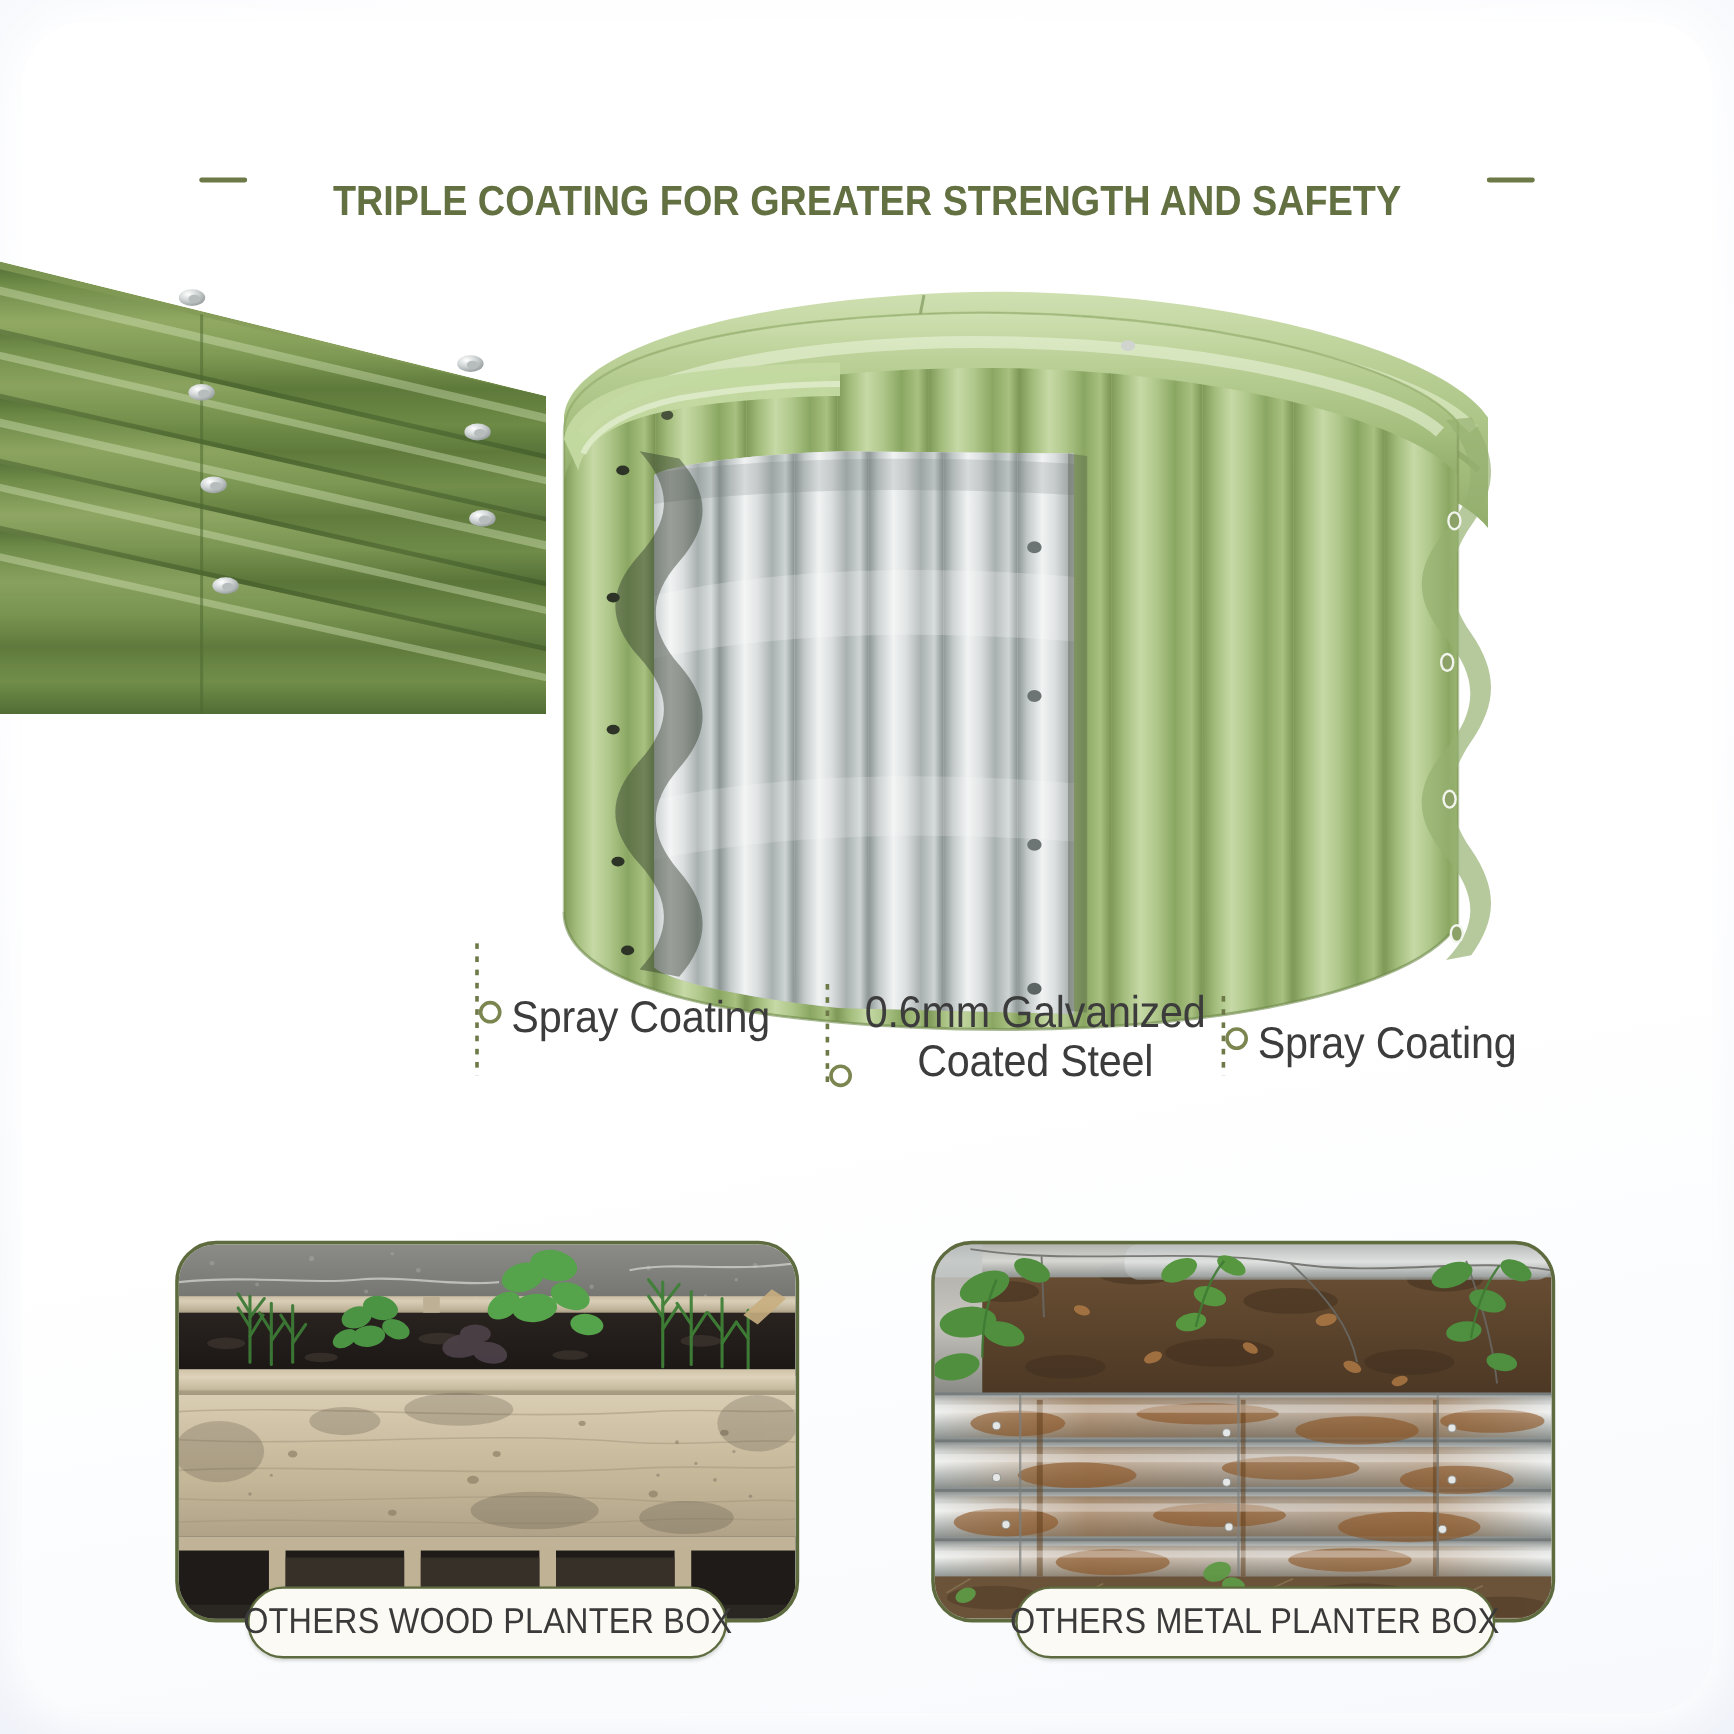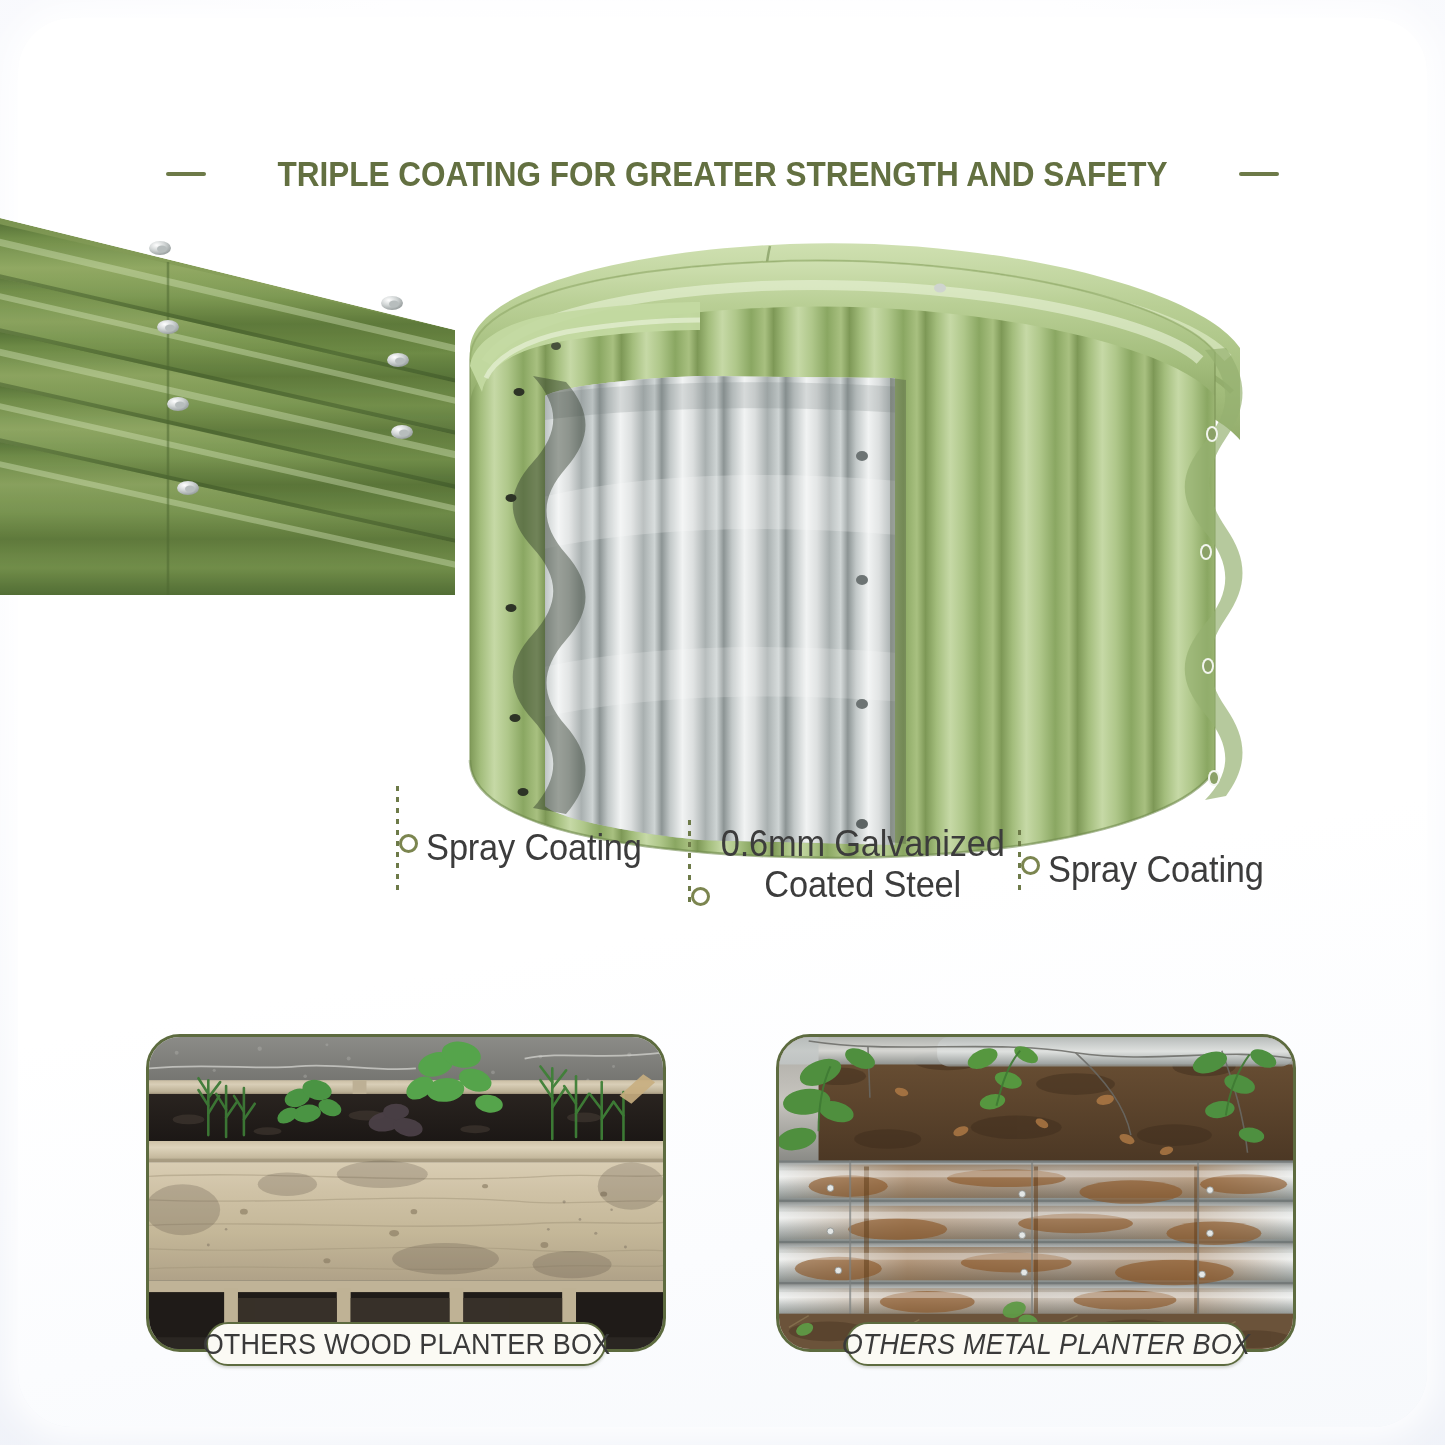--- a/index.html
+++ b/index.html
@@ -61,7 +61,6 @@
     width: 1445px;
     height: 52px;
     display: flex;
-    align-items: center;
     justify-content: center;
     gap: 22px;
   }

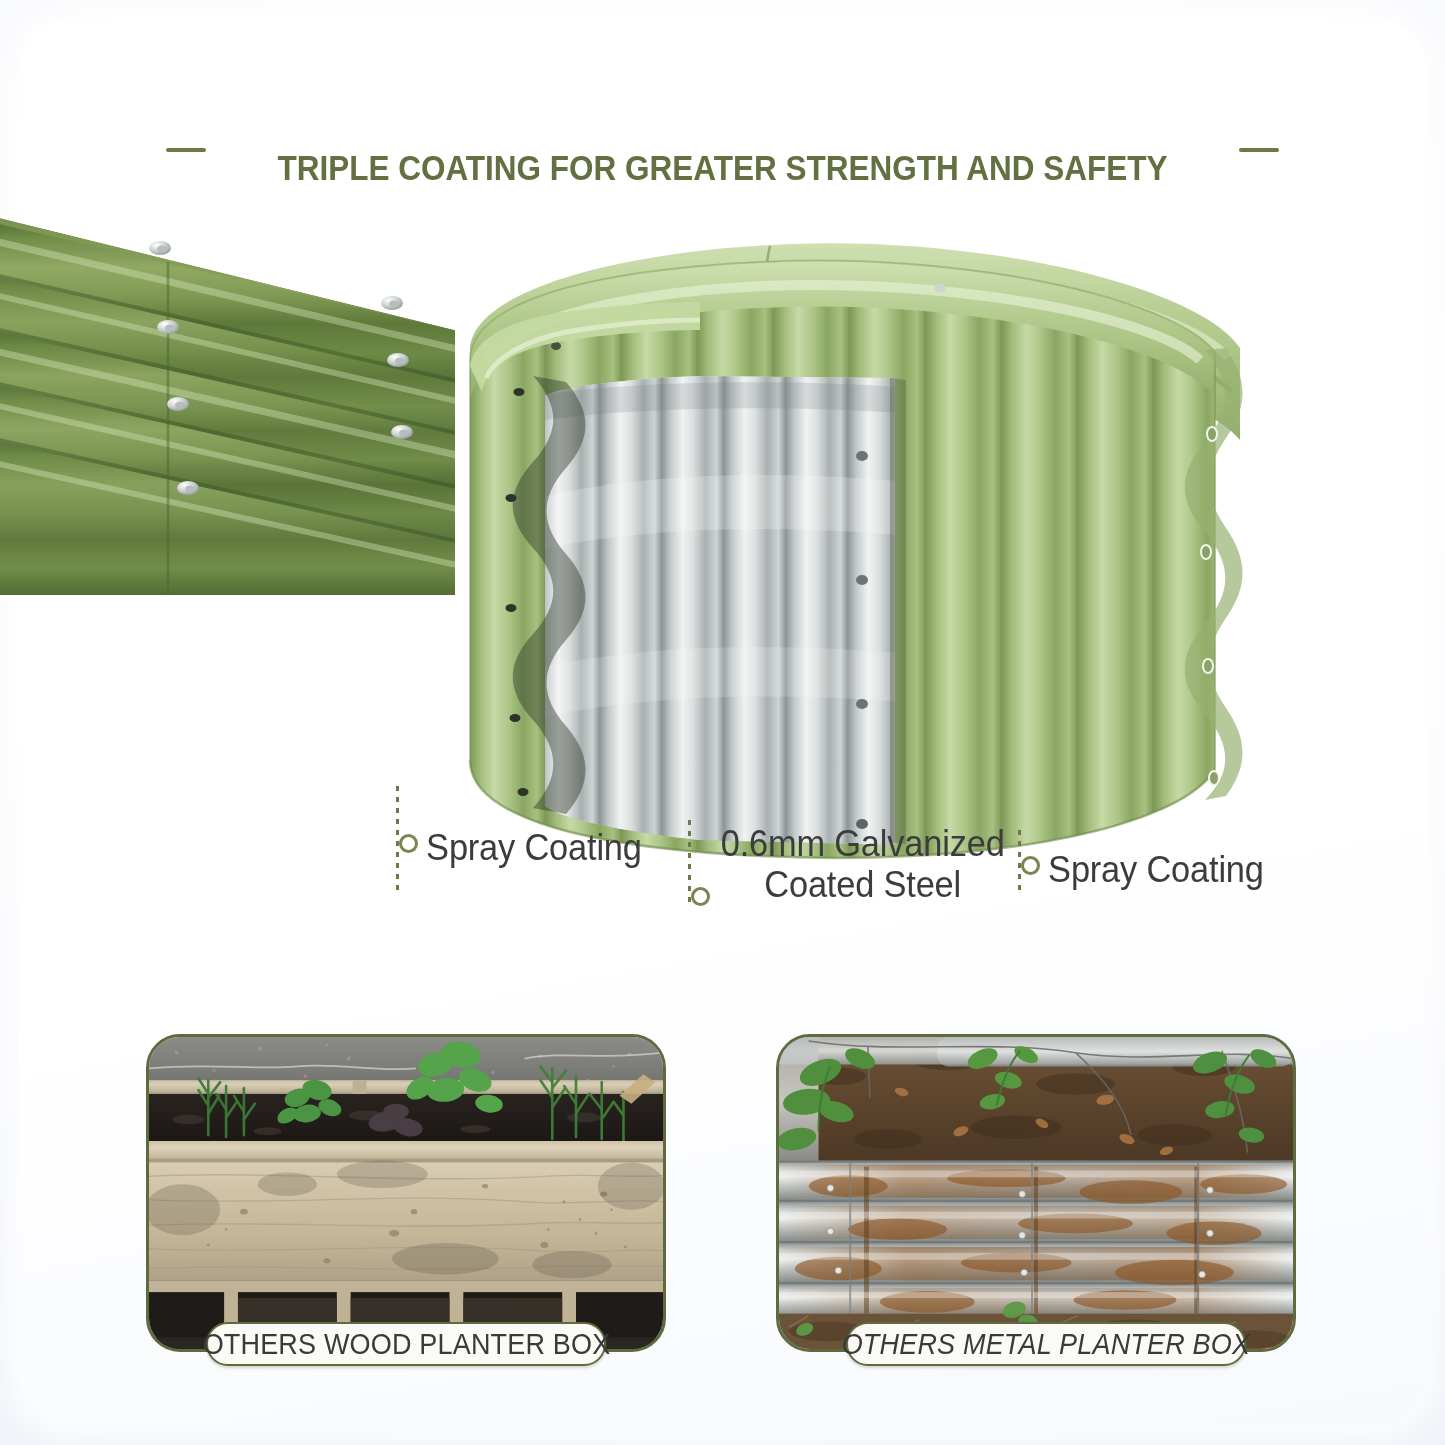--- a/index.html
+++ b/index.html
@@ -144,7 +144,7 @@
 
   .caption-pill {
     position: absolute;
-    height: 44px;
+    height: 60px;
     border: 2.5px solid #5d6b3f;
     border-radius: 30px;
     background: #fbfaf4;

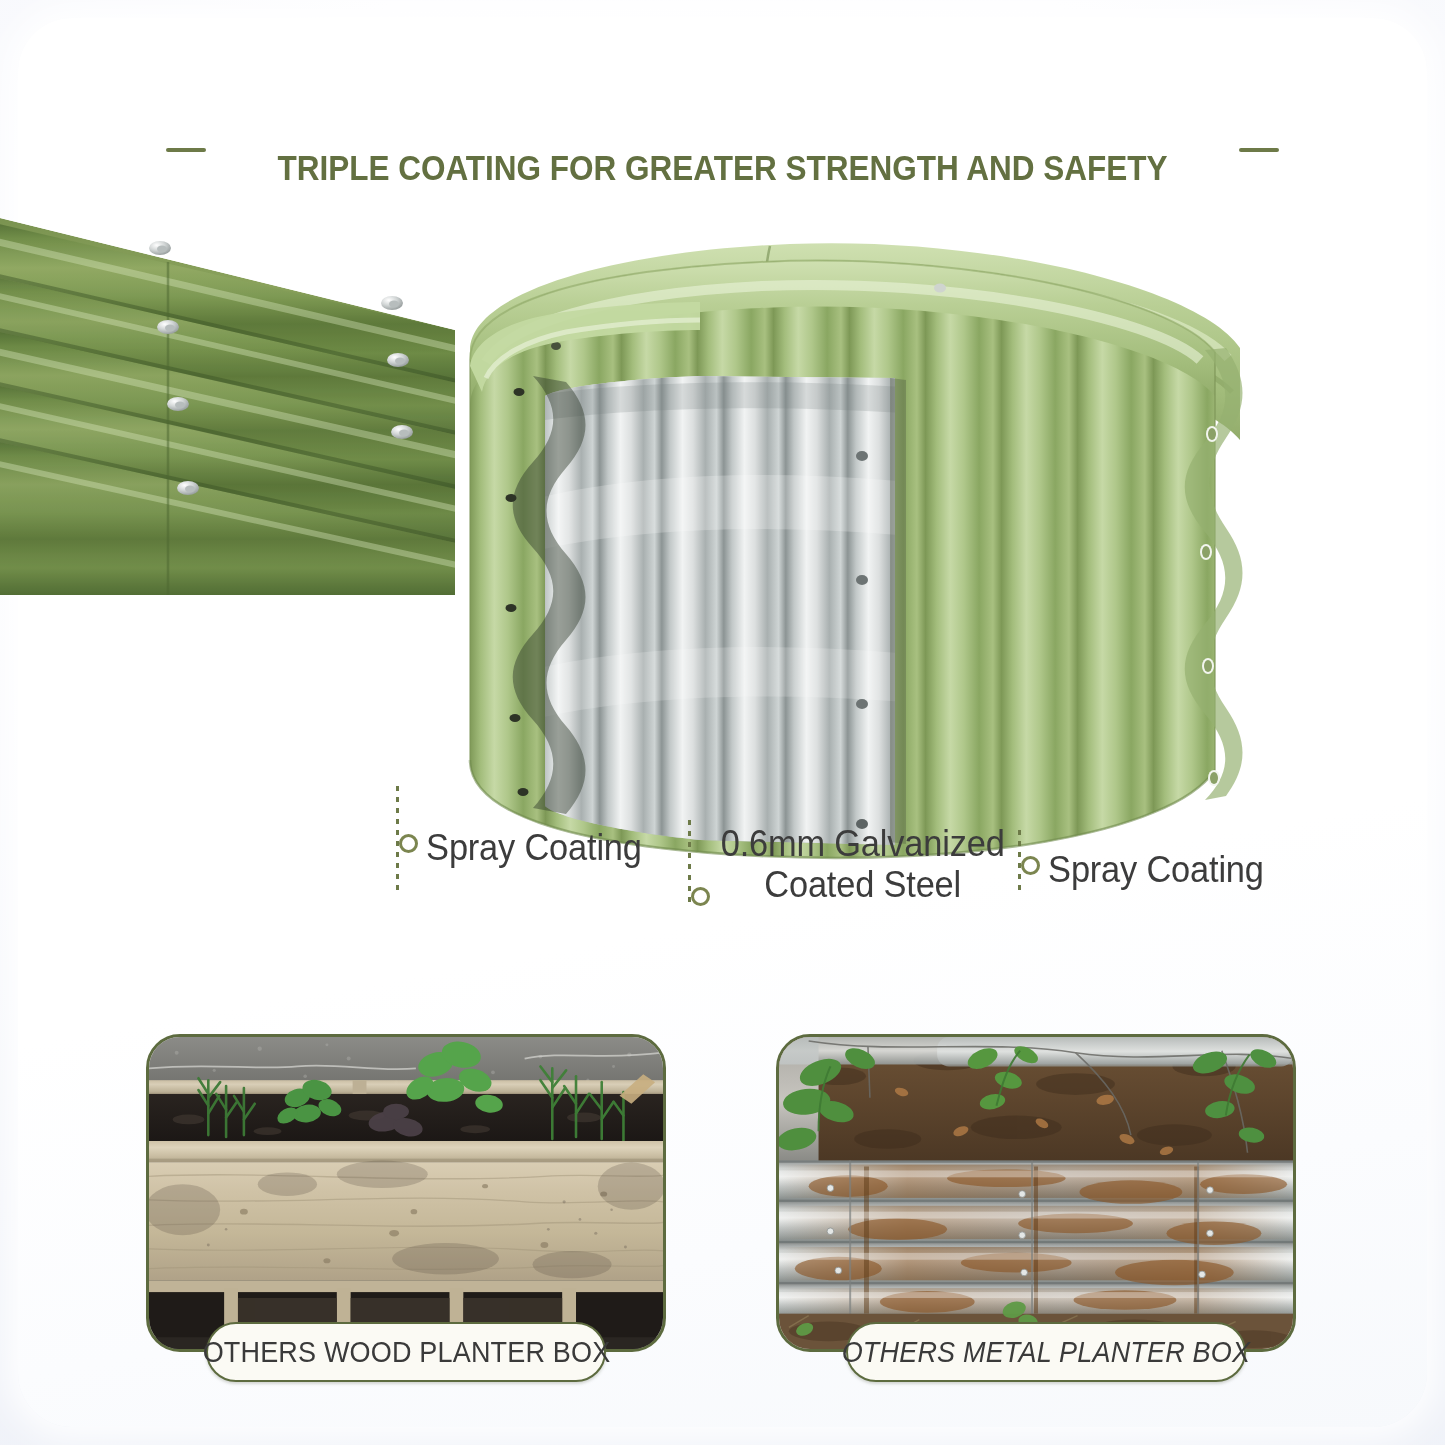--- a/index.html
+++ b/index.html
@@ -161,7 +161,7 @@
     transform: scaleX(0.9);
   }
   #caption-wood { left: 206px; top: 1322px; width: 400px; }
-  #caption-metal { left: 846px; top: 1322px; width: 400px; font-style: italic; }
+  #caption-metal { left: 846px; top: 1322px; width: 400px; }
 </style>
 </head>
 <body>

